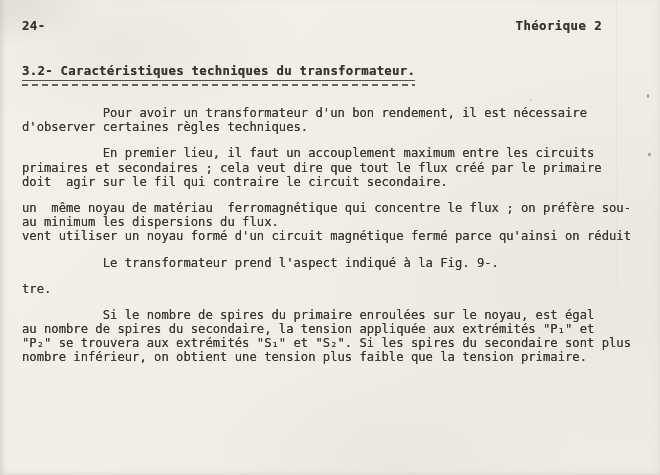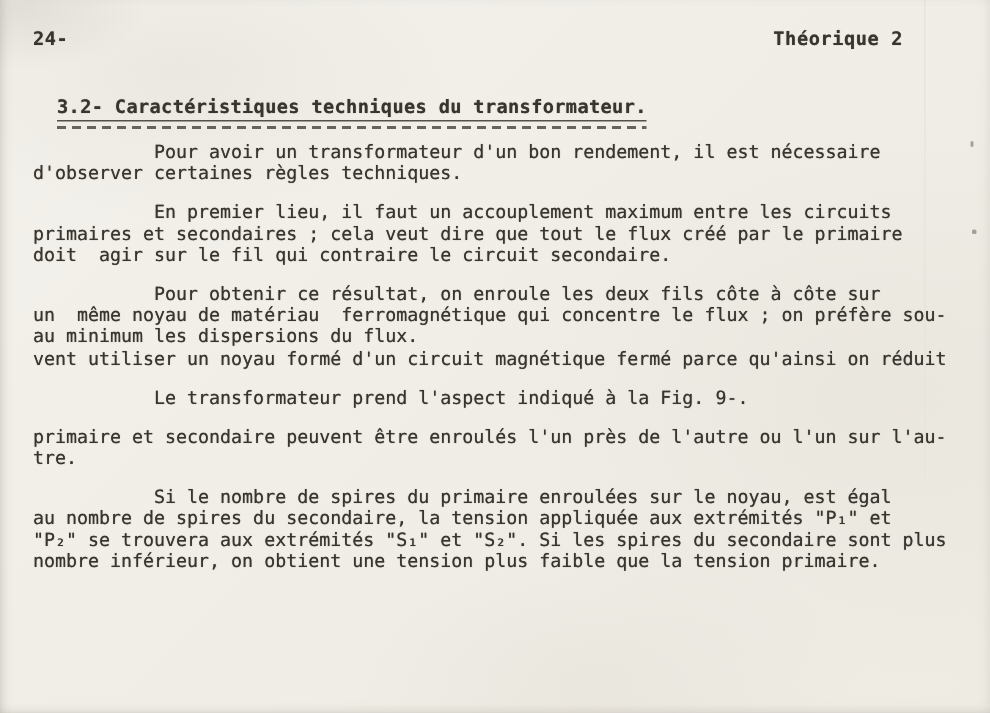--- a/index.html
+++ b/index.html
@@ -46,7 +46,7 @@
     font-size:12.4px;font-weight:bold;letter-spacing:0.4px;
   }
   .heading-wrap{
-    position:absolute;top:60px;left:22px;margin-left:16px;
+    position:absolute;top:60px;left:22px;
   }
   .heading-text{
     display:inline-block;

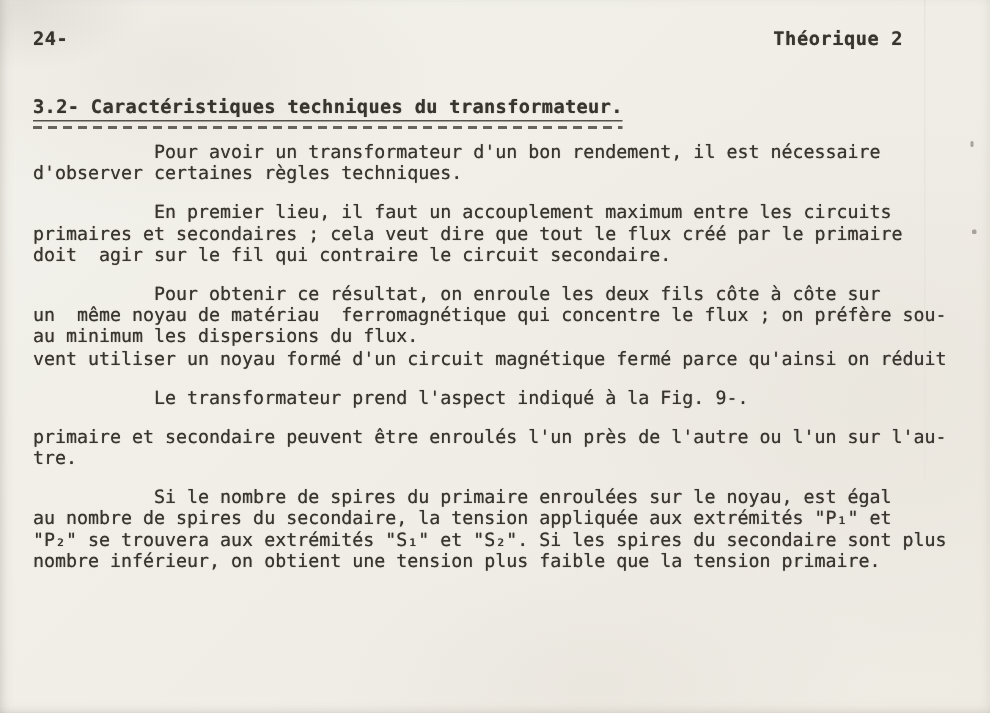--- a/index.html
+++ b/index.html
@@ -64,7 +64,7 @@
     position:absolute;top:94px;left:22px;width:626px;
     font-size:12.2px;line-height:14.2px;
   }
-  .para{margin:0 0 12px 0;}
+  .para{margin:12px 0 12px 0;}
   .line{white-space:pre;height:14.2px;}
 </style>
 </head>

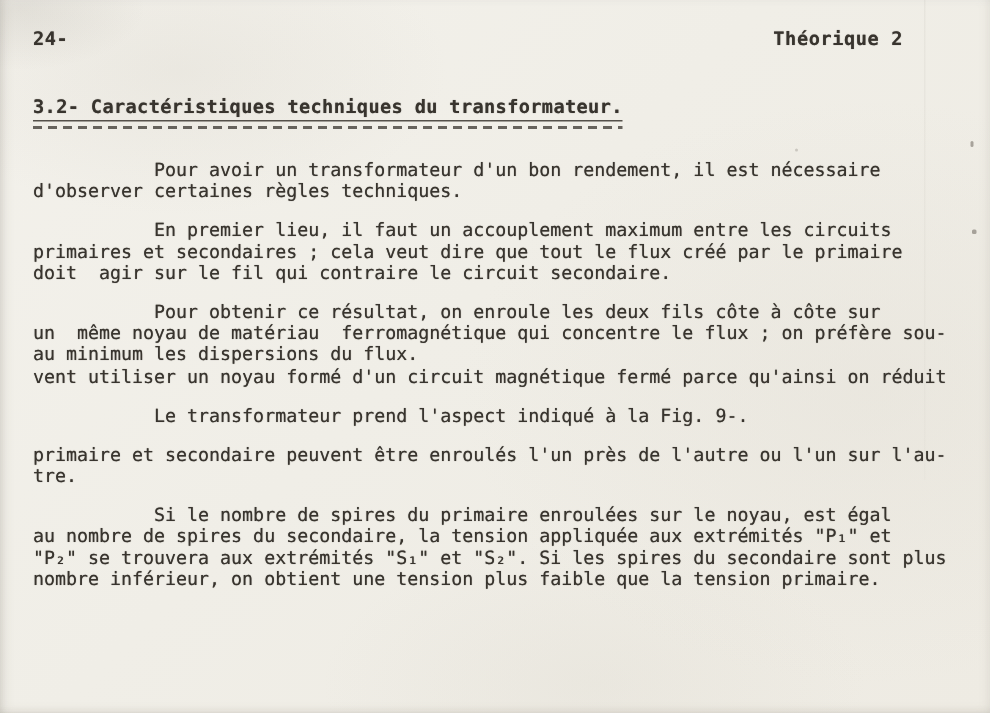--- a/index.html
+++ b/index.html
@@ -98,7 +98,6 @@
         <div class="line">doit  agir sur le fil qui contraire le circuit secondaire.</div>
       </div>
       <div class="para">
-        <div class="line">           Pour obtenir ce résultat, on enroule les deux fils côte à côte sur</div>
         <div class="line">un  même noyau de matériau  ferromagnétique qui concentre le flux ; on préfère sou-</div>
         <div class="line">au minimum les dispersions du flux.</div>
         <div class="line">vent utiliser un noyau formé d'un circuit magnétique fermé parce qu'ainsi on réduit</div>

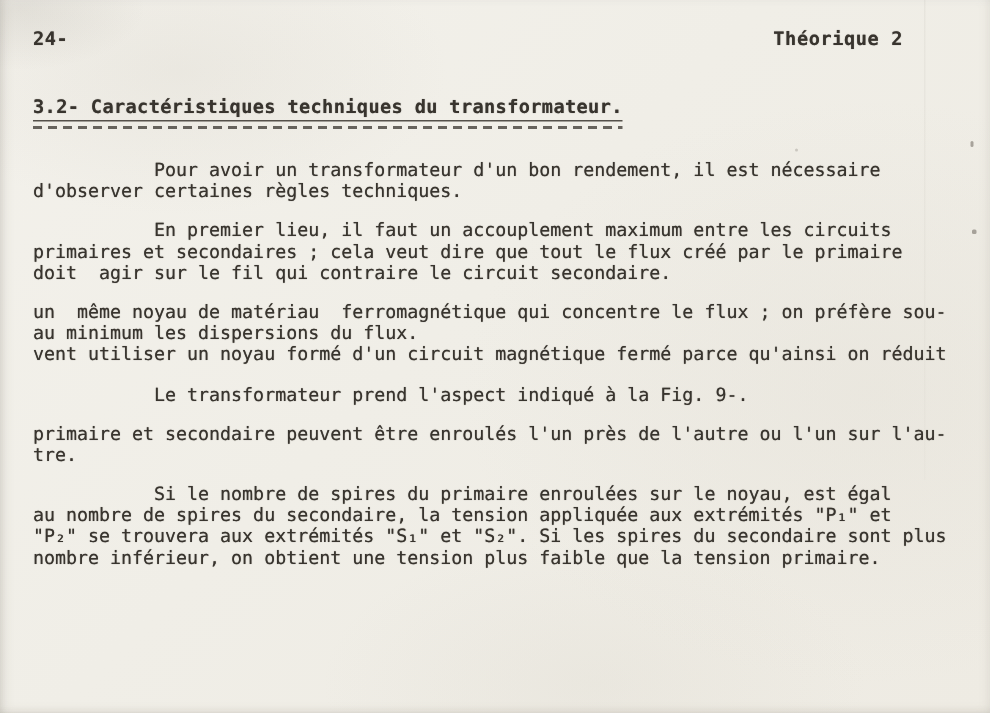--- a/index.html
+++ b/index.html
@@ -106,7 +106,6 @@
         <div class="line">           Le transformateur prend l'aspect indiqué à la Fig. 9-.</div>
       </div>
       <div class="para">
-        <div class="line">primaire et secondaire peuvent être enroulés l'un près de l'autre ou l'un sur l'au-</div>
         <div class="line">tre.</div>
       </div>
       <div class="para">

